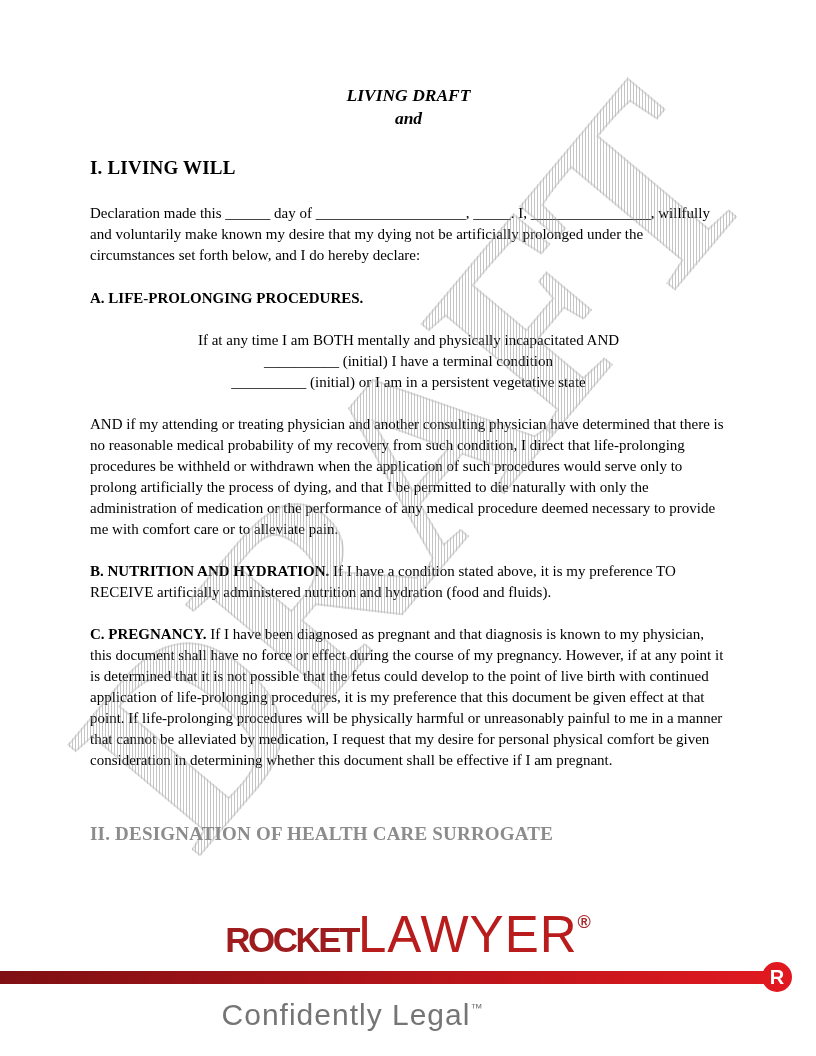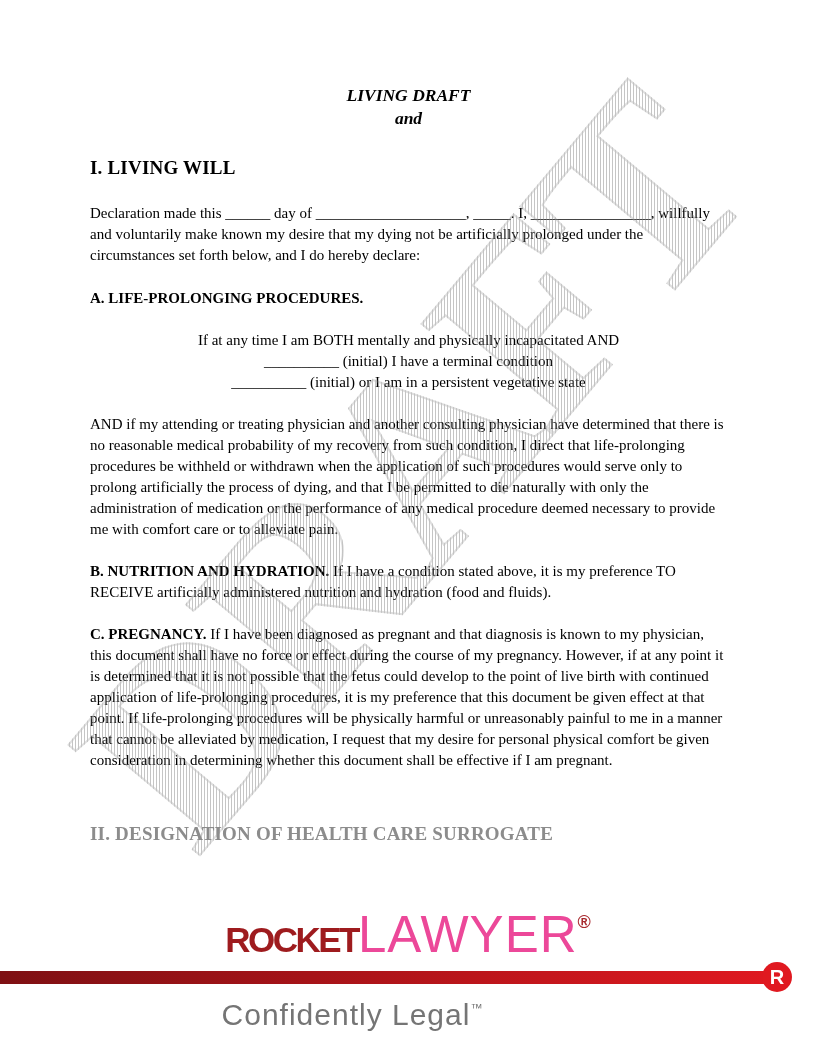--- a/index.html
+++ b/index.html
@@ -70,7 +70,7 @@
     font-weight:bold;font-size:35px;letter-spacing:-2.5px;color:#9E1B1E;
   }
   .logo .lawyer{
-    font-weight:normal;font-size:51px;letter-spacing:1px;color:#ec4899;
+    font-weight:normal;font-size:51px;letter-spacing:1px;color:#b91c1c;
   }
   .logo .reg{
     font-size:18px;color:#A8292E;vertical-align:24px;font-weight:bold;

